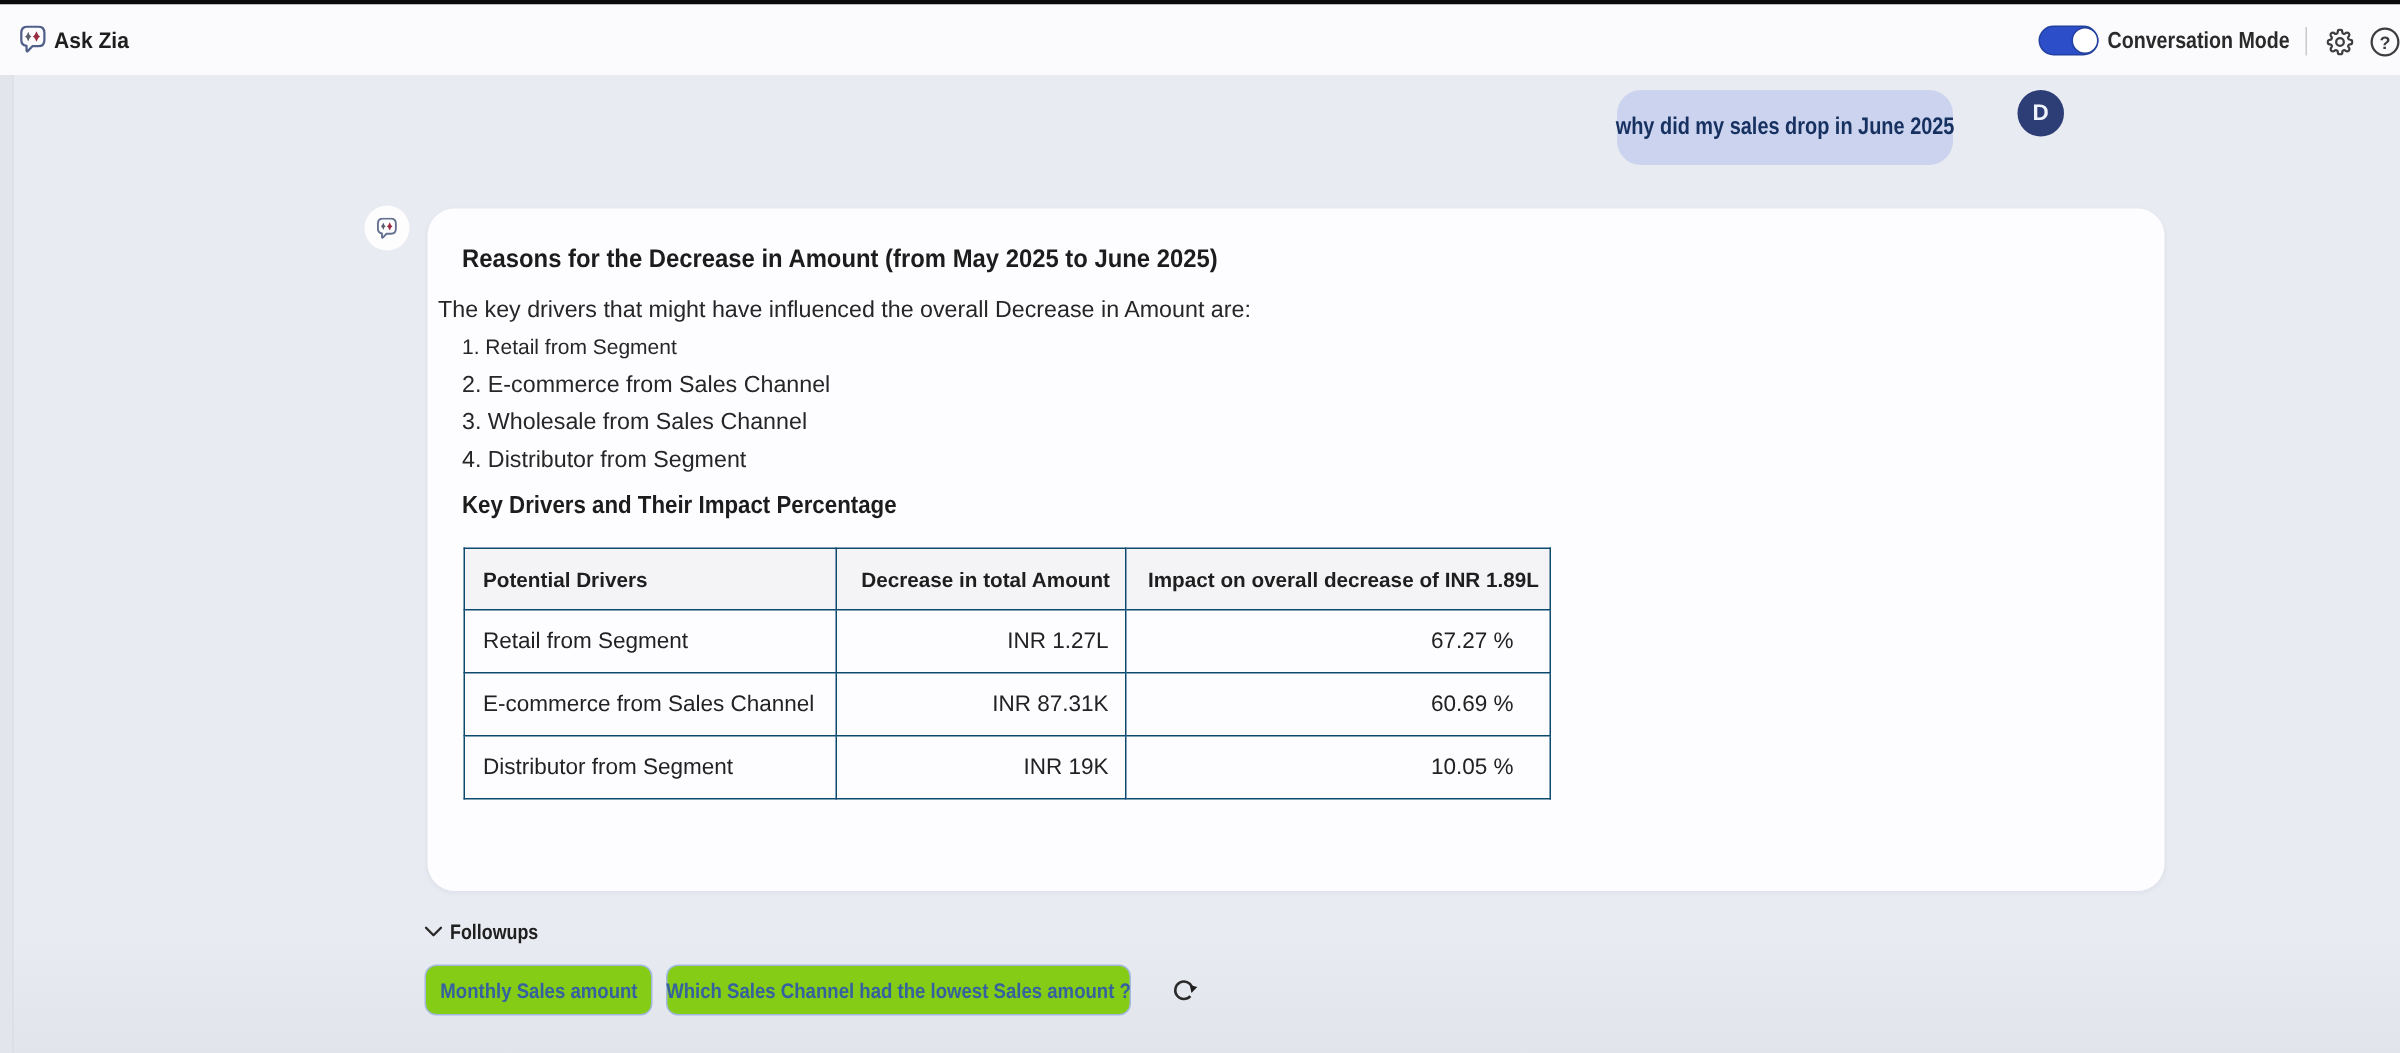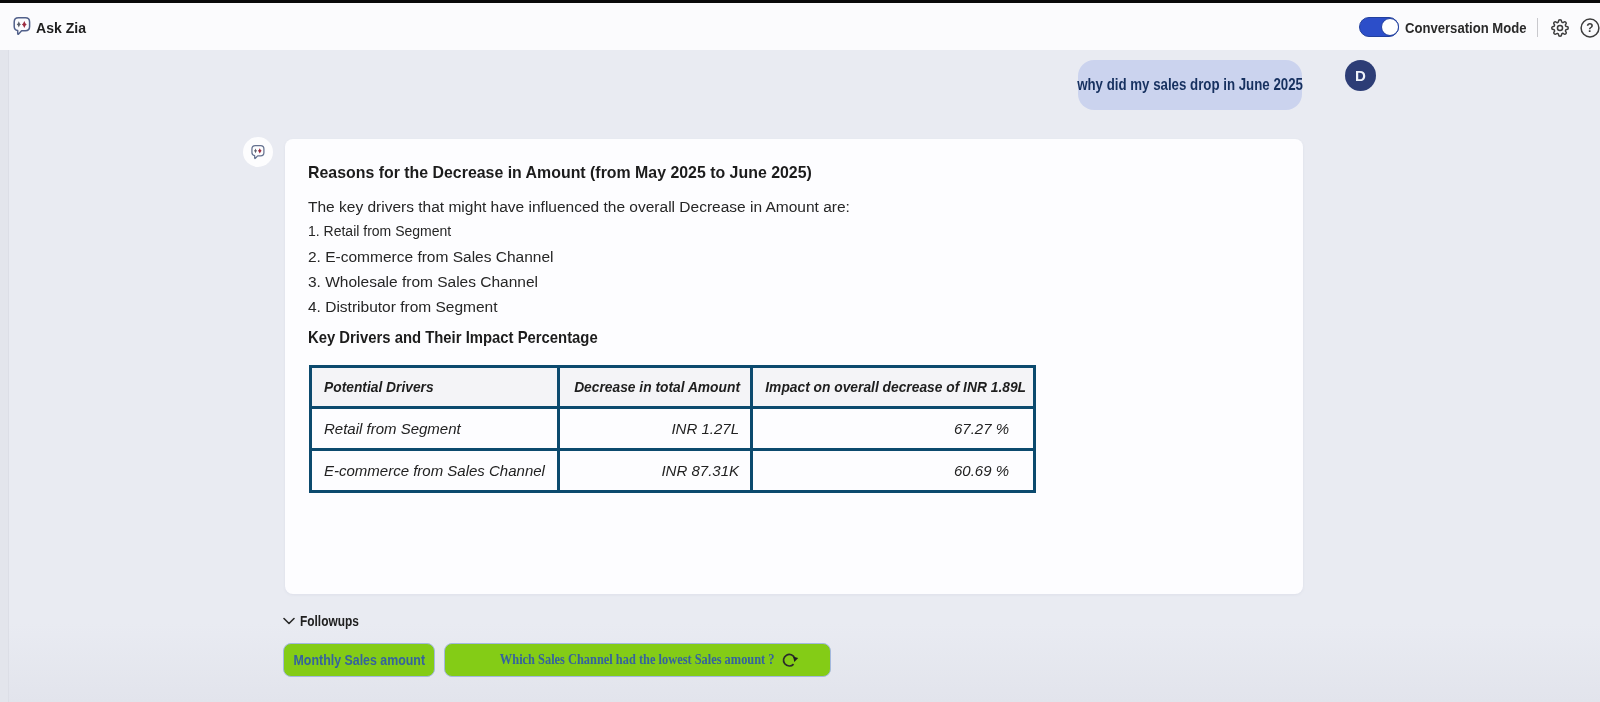--- a/index.html
+++ b/index.html
@@ -31,7 +31,7 @@
   .botav { position:absolute; left:243px; top:137px; width:30px; height:30px; border-radius:50%; background:#fdfdfe;
            display:flex; align-items:center; justify-content:center; }
 
-  .card { position:absolute; left:285px; top:139px; width:1018px; height:455px; background:#fdfdff; border-radius:8px;
+  .card { position:absolute; left:285px; top:139px; width:1158px; height:455px; background:#fdfdff; border-radius:18px;
           box-shadow:0 1px 3px rgba(90,100,140,0.08); }
   .h1 { position:absolute; left:23px; top:24px; font-size:17px; font-weight:bold; color:#1c1c1c; transform:scaleX(0.935); transform-origin:left center; }
   .para { position:absolute; left:23px; top:59px; font-size:15.5px; color:#262626; }

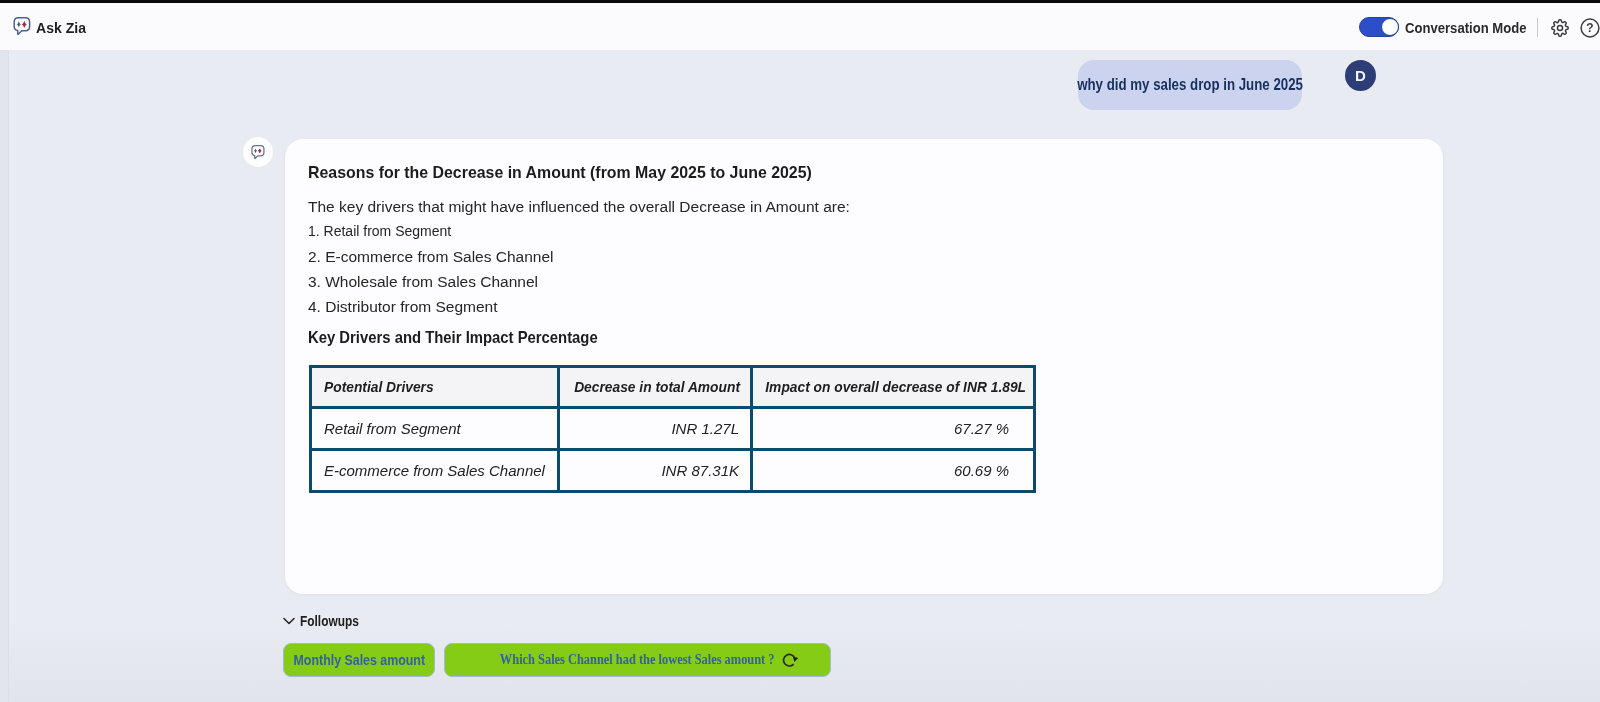--- a/index.html
+++ b/index.html
@@ -34,7 +34,7 @@
   .card { position:absolute; left:285px; top:139px; width:1158px; height:455px; background:#fdfdff; border-radius:18px;
           box-shadow:0 1px 3px rgba(90,100,140,0.08); }
   .h1 { position:absolute; left:23px; top:24px; font-size:17px; font-weight:bold; color:#1c1c1c; transform:scaleX(0.935); transform-origin:left center; }
-  .para { position:absolute; left:23px; top:59px; font-size:15.5px; color:#262626; }
+  .para { position:absolute; left:7px; top:59px; font-size:15.5px; color:#262626; }
   .li1 { position:absolute; left:23px; top:84px; font-size:14px; color:#262626; }
   .li2 { position:absolute; left:23px; top:109px; font-size:15.5px; color:#262626; }
   .li3 { position:absolute; left:23px; top:134px; font-size:15.5px; color:#262626; }

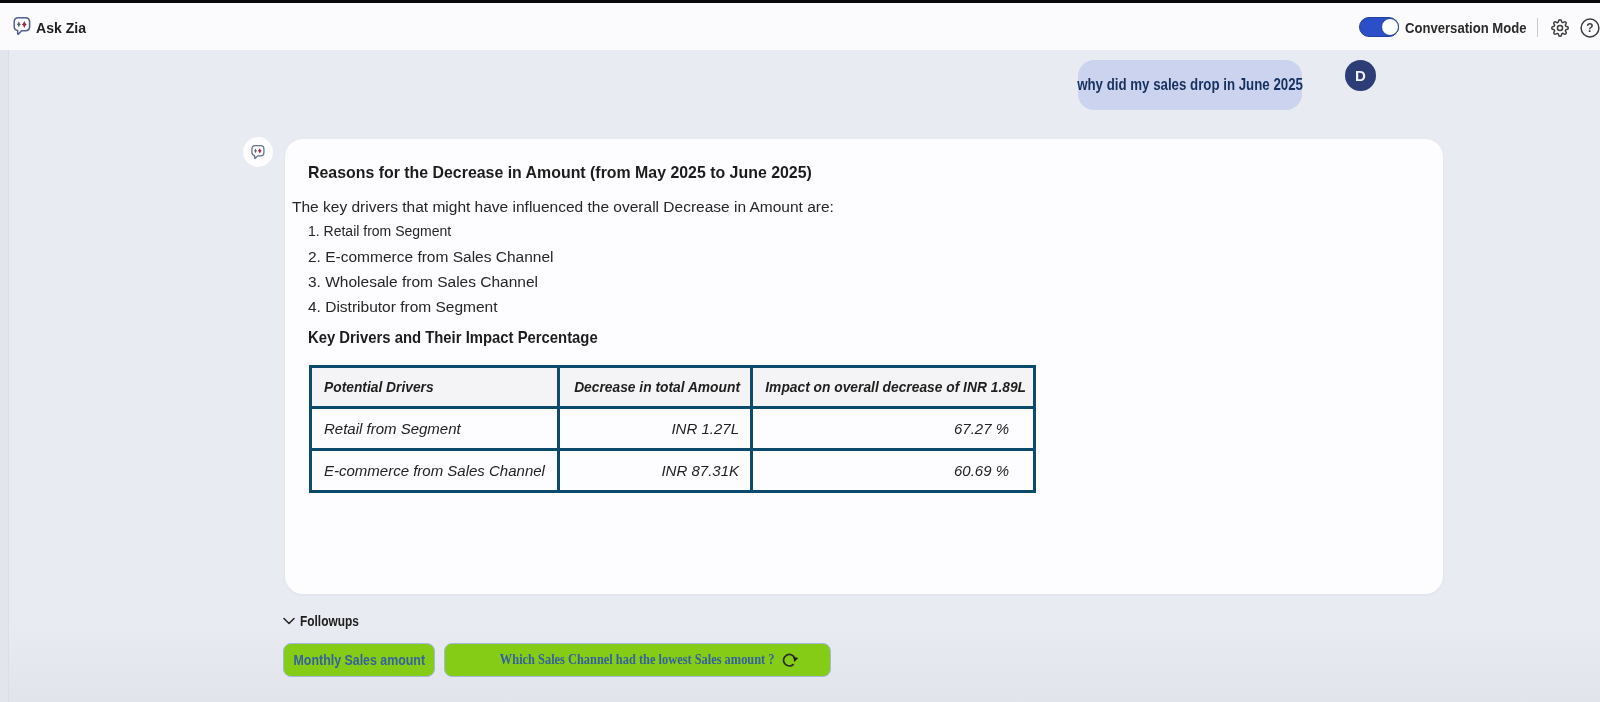--- a/index.html
+++ b/index.html
@@ -45,7 +45,7 @@
 
   table.tbl { position:absolute; left:24px; top:226px; border-collapse:collapse; table-layout:fixed; width:725px;
               font-size:15px; color:#222; background:#fdfdff; }
-  .tbl th, .tbl td { border:3px solid #0c4a6e; padding:0 12px; white-space:nowrap; overflow:hidden;font-style:italic; }
+  .tbl th, .tbl td { border:1px solid #0c4a6e; padding:0 12px; white-space:nowrap; overflow:hidden; }
   .tbl td.r { padding-right:11px; } .tbl td.r3 { padding-right:24px; }
   .tbl th { background:#f4f4f7; font-weight:bold; height:41px; text-align:left; font-size:13.8px; color:#1e1e1e; }
   .tbl th.r { padding-right:10px; } .tbl th.r3 { padding-right:7px; }

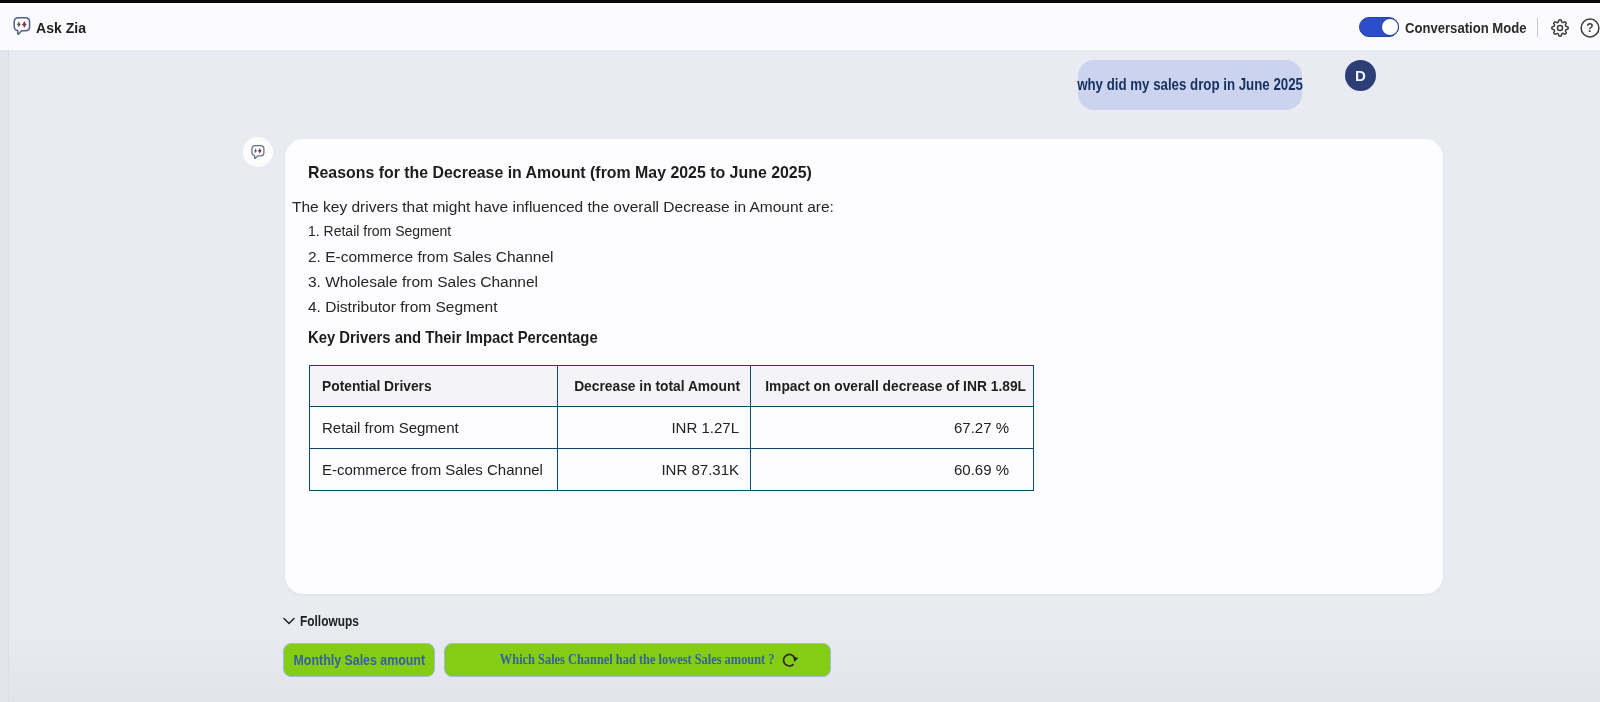--- a/index.html
+++ b/index.html
@@ -133,6 +133,11 @@
           <td class="r">INR 87.31K</td>
           <td class="r r3">60.69 %</td>
         </tr>
+      <tr>
+          <td>Distributor from Segment</td>
+          <td class="r">INR 19K</td>
+          <td class="r r3">10.05 %</td>
+        </tr>
     </tbody>
     </table>
   </div>

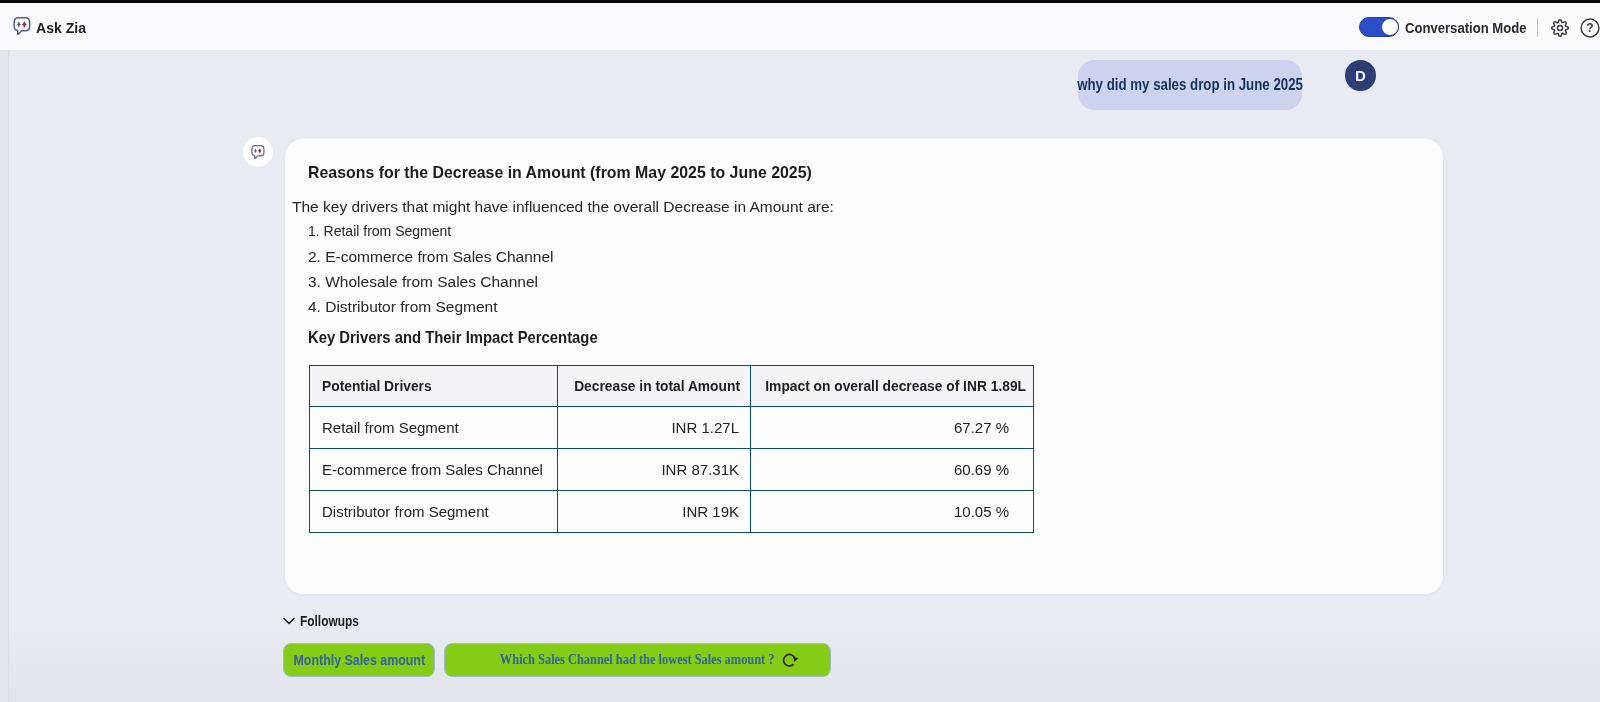--- a/index.html
+++ b/index.html
@@ -59,7 +59,7 @@
          color:#35629f; font-size:14px; font-weight:bold; display:flex; align-items:center; justify-content:center; white-space:nowrap; }
   .btn span { display:inline-block; transform:scaleX(0.885); }
   .btn1 { left:283px; width:152px; }
-  .btn2 { left:444px; width:387px;font-family:Liberation Serif, serif; }
+  .btn2 { left:444px; width:310px; }
   .refresh { position:absolute; left:782px; top:652px; }
 </style>
 </head>

